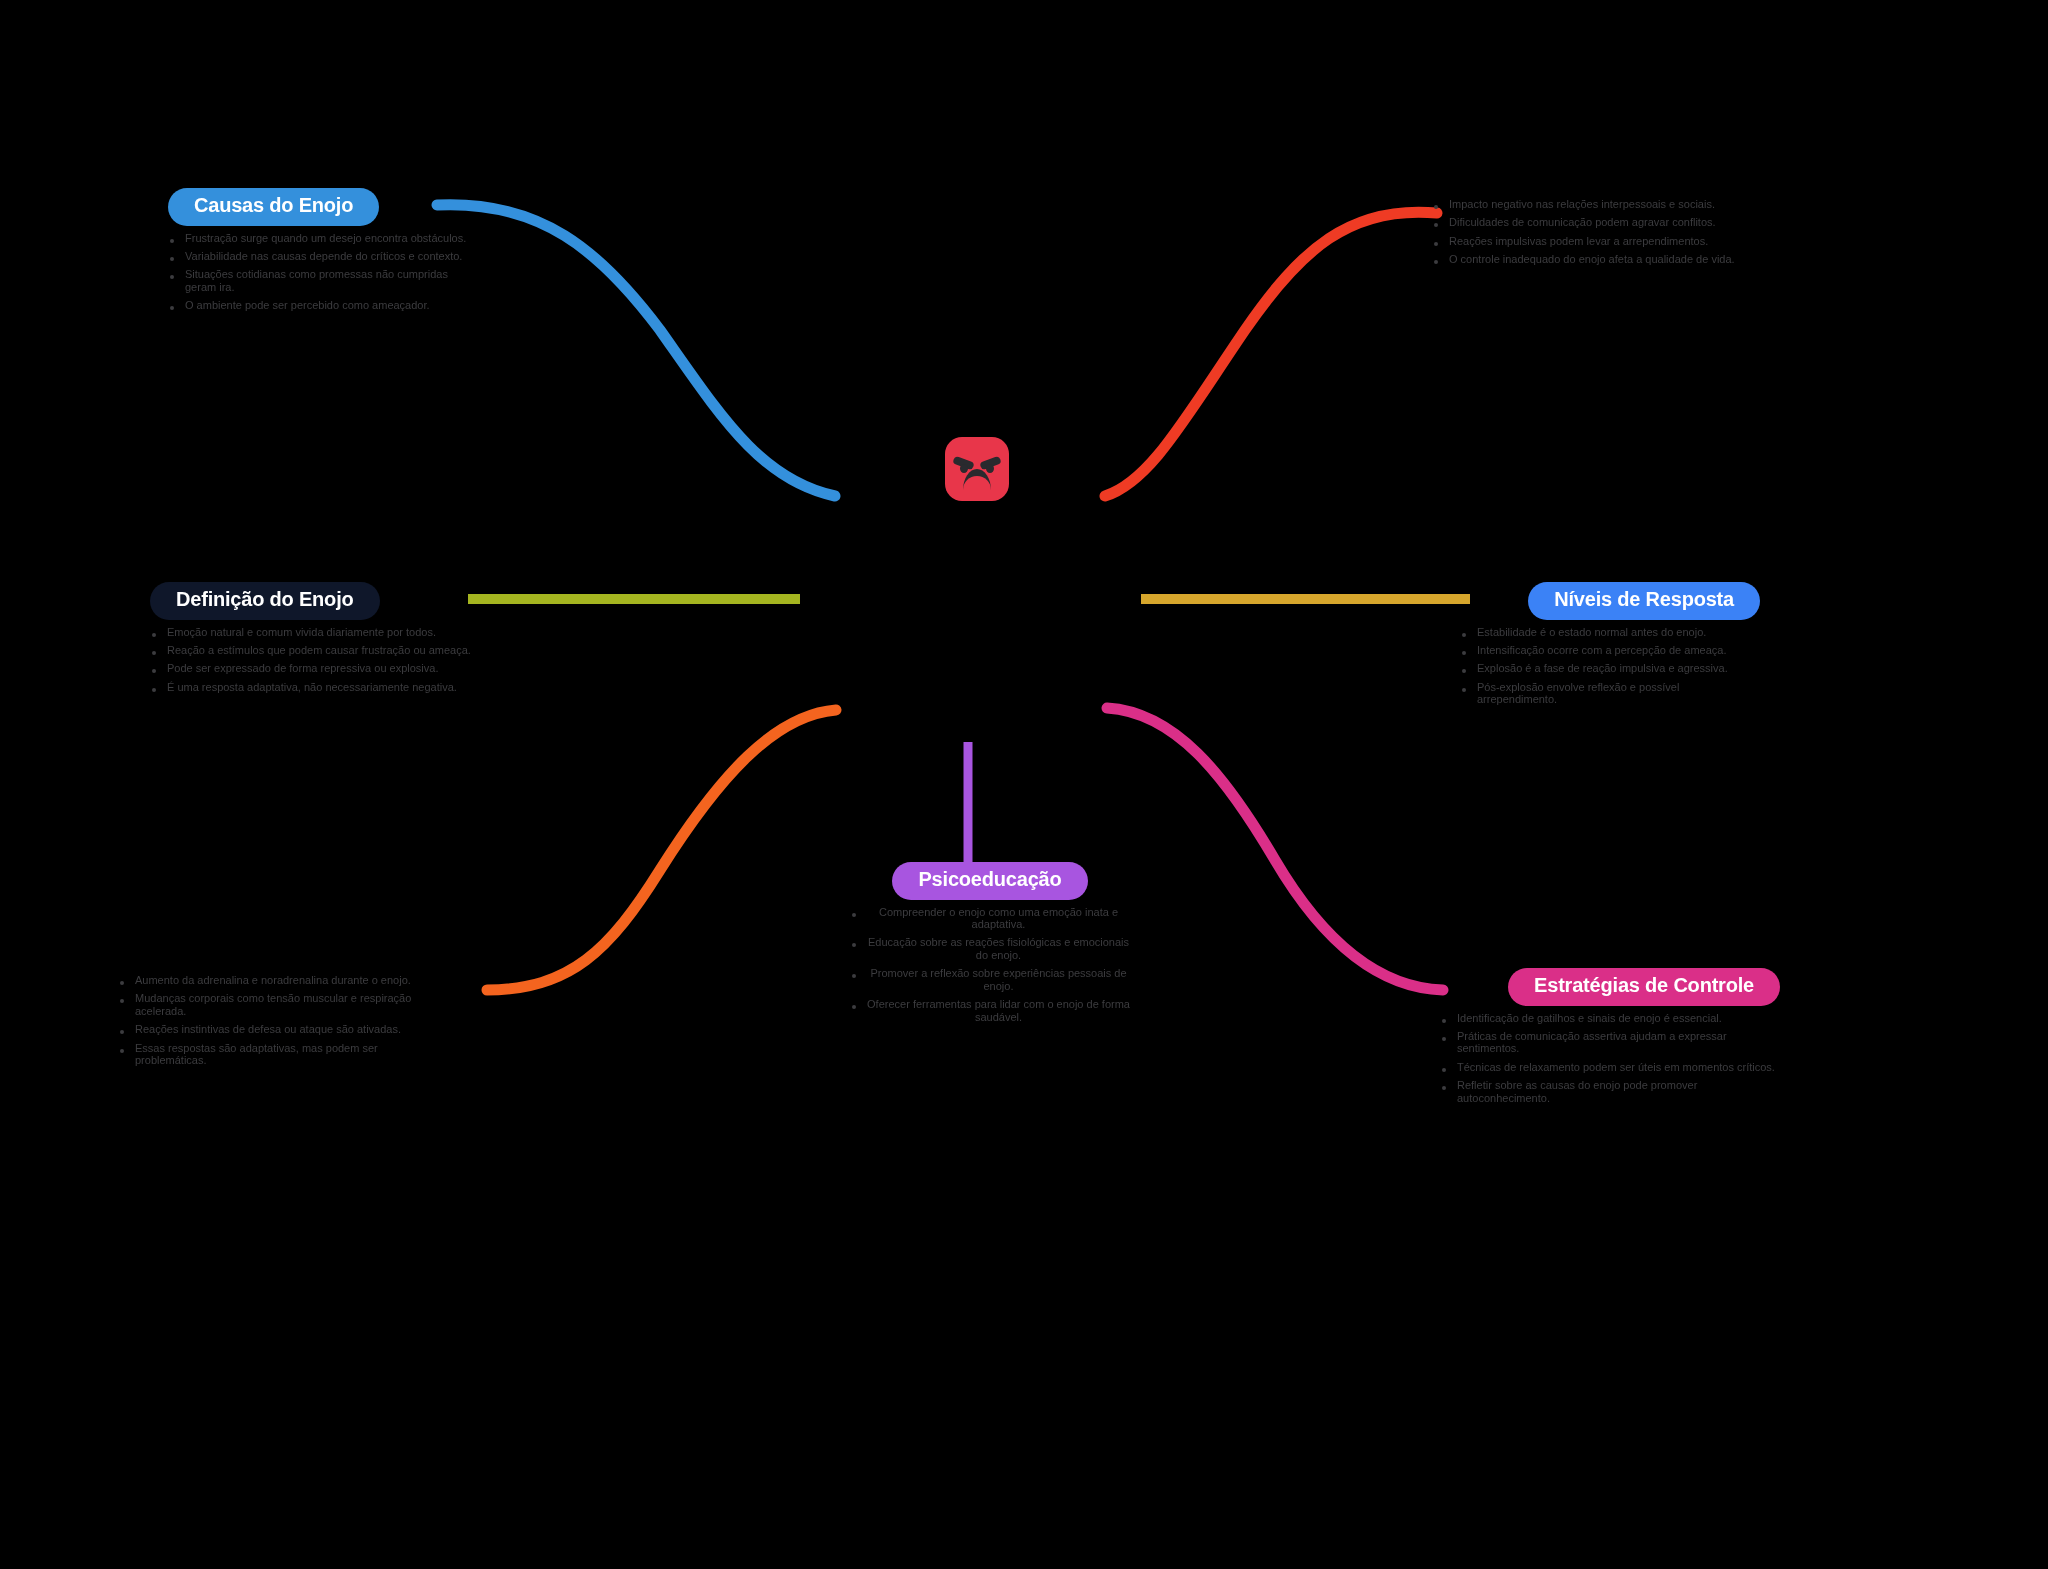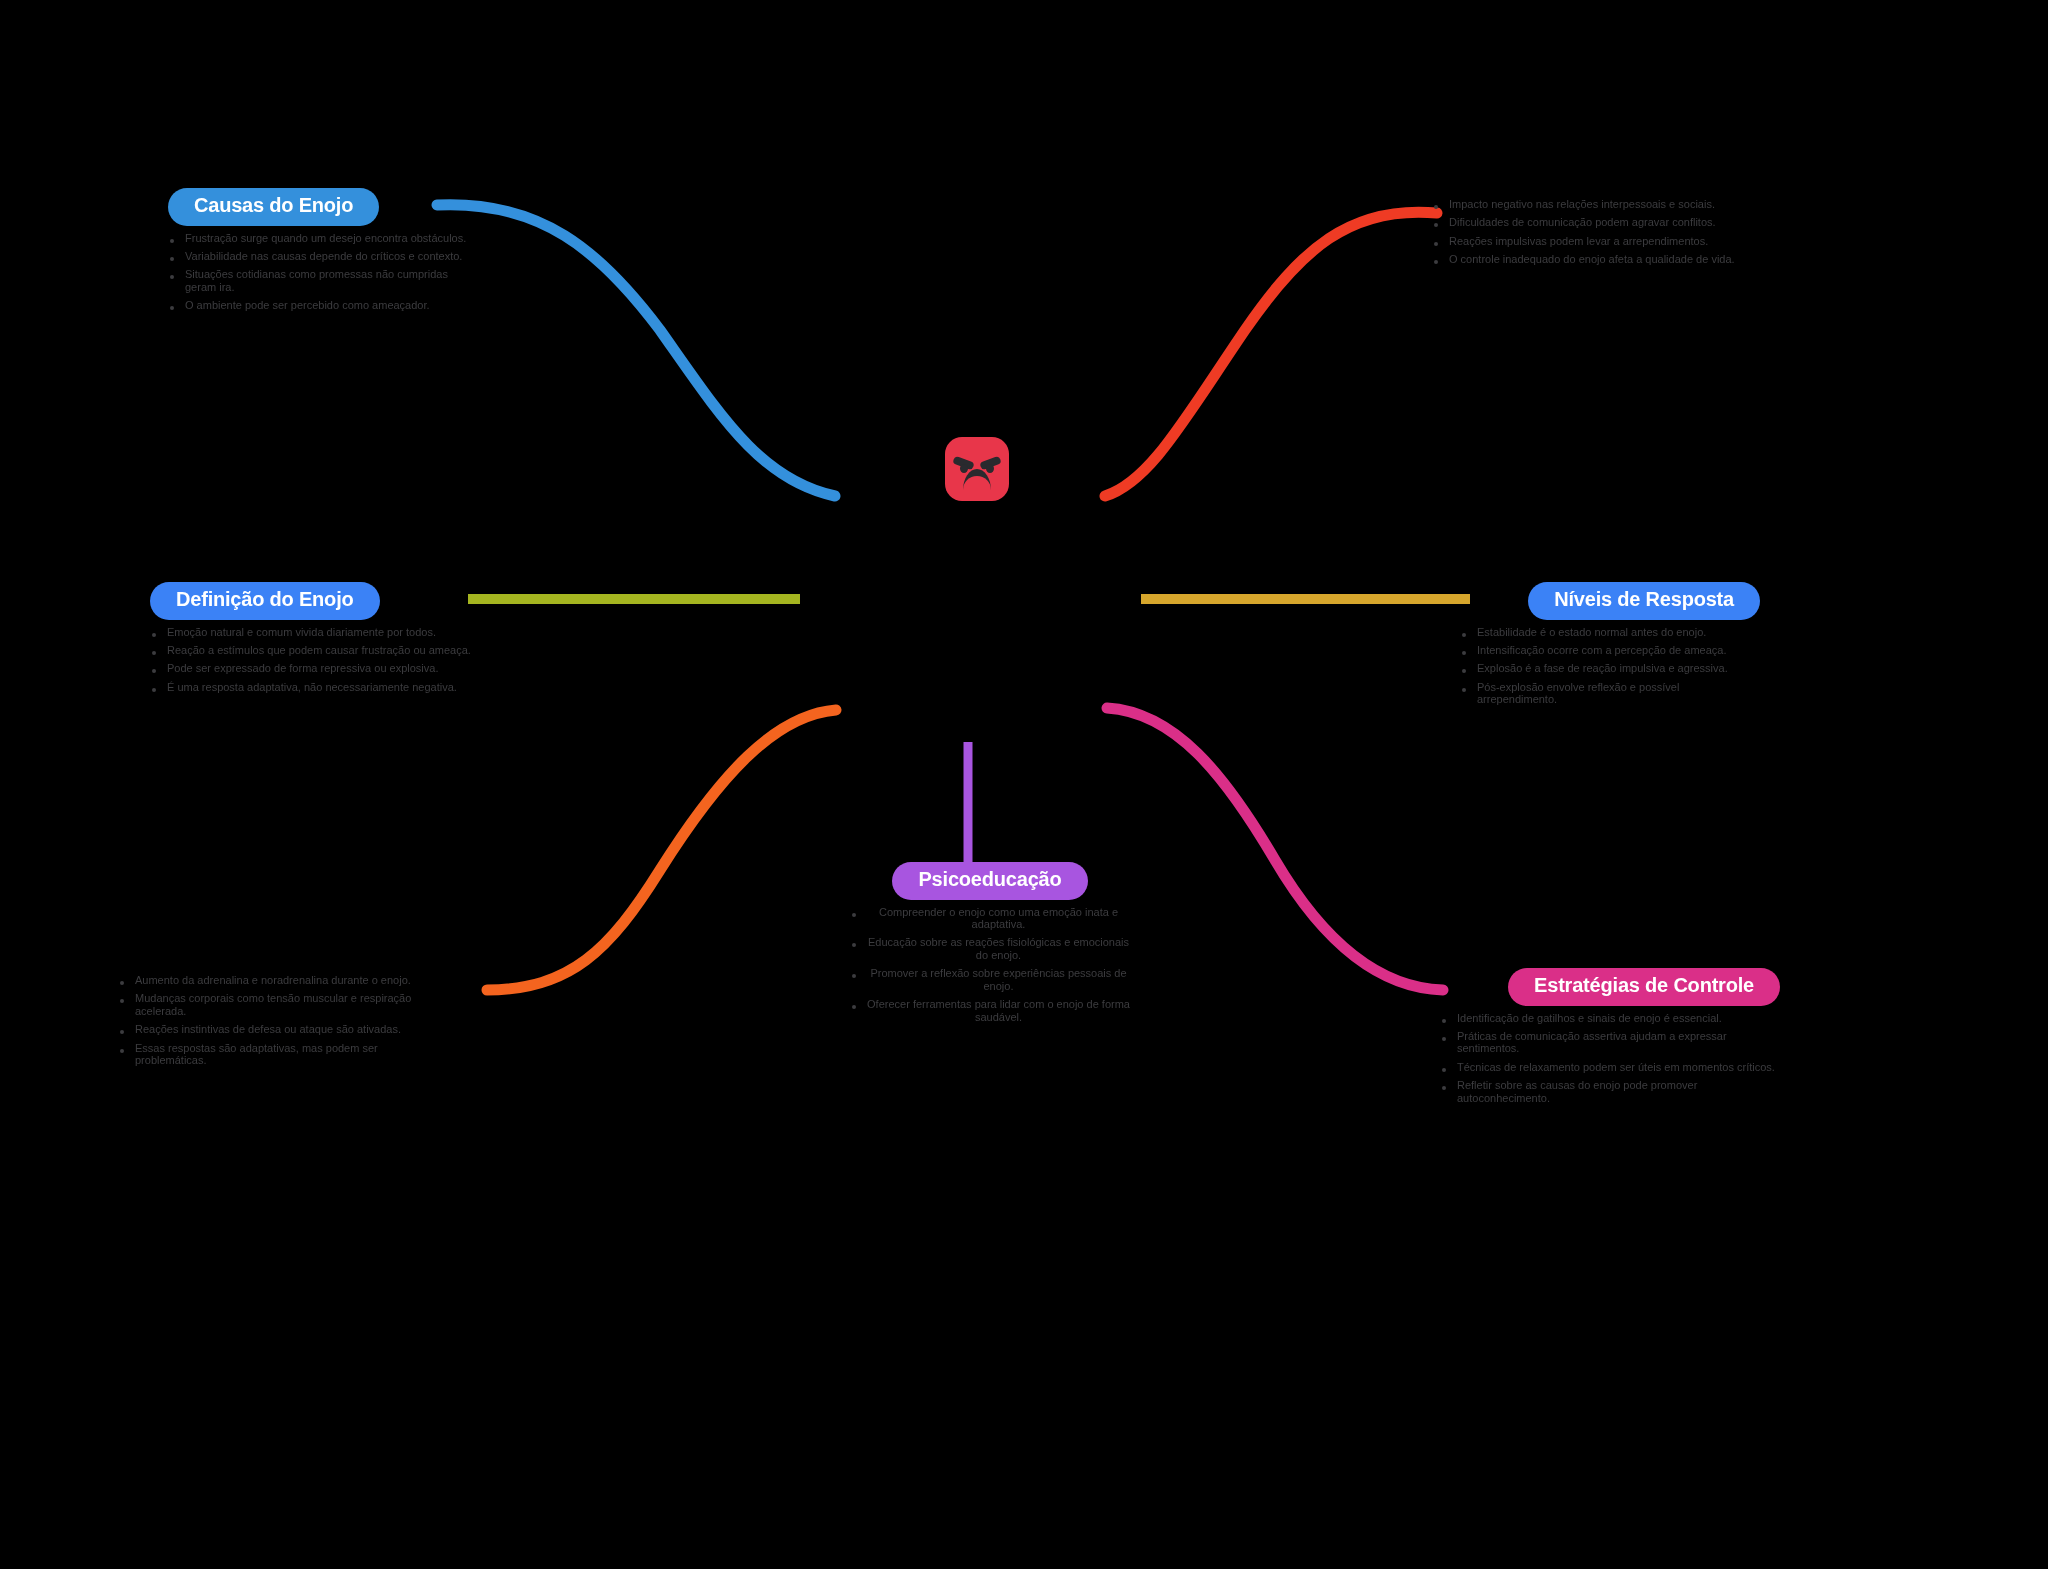--- a/index.html
+++ b/index.html
@@ -193,7 +193,7 @@
   </div>
 
   <div class="branch" id="branch-definicao">
-    <div class="pill" style="background: #3b82f6;">Definição do Enojo</div>
+    <div class="pill" style="background: #0f172a;">Definição do Enojo</div>
     <ul class="bullets">
       <li>Emoção natural e comum vivida diariamente por todos.</li>
       <li>Reação a estímulos que podem causar frustração ou ameaça.</li>

